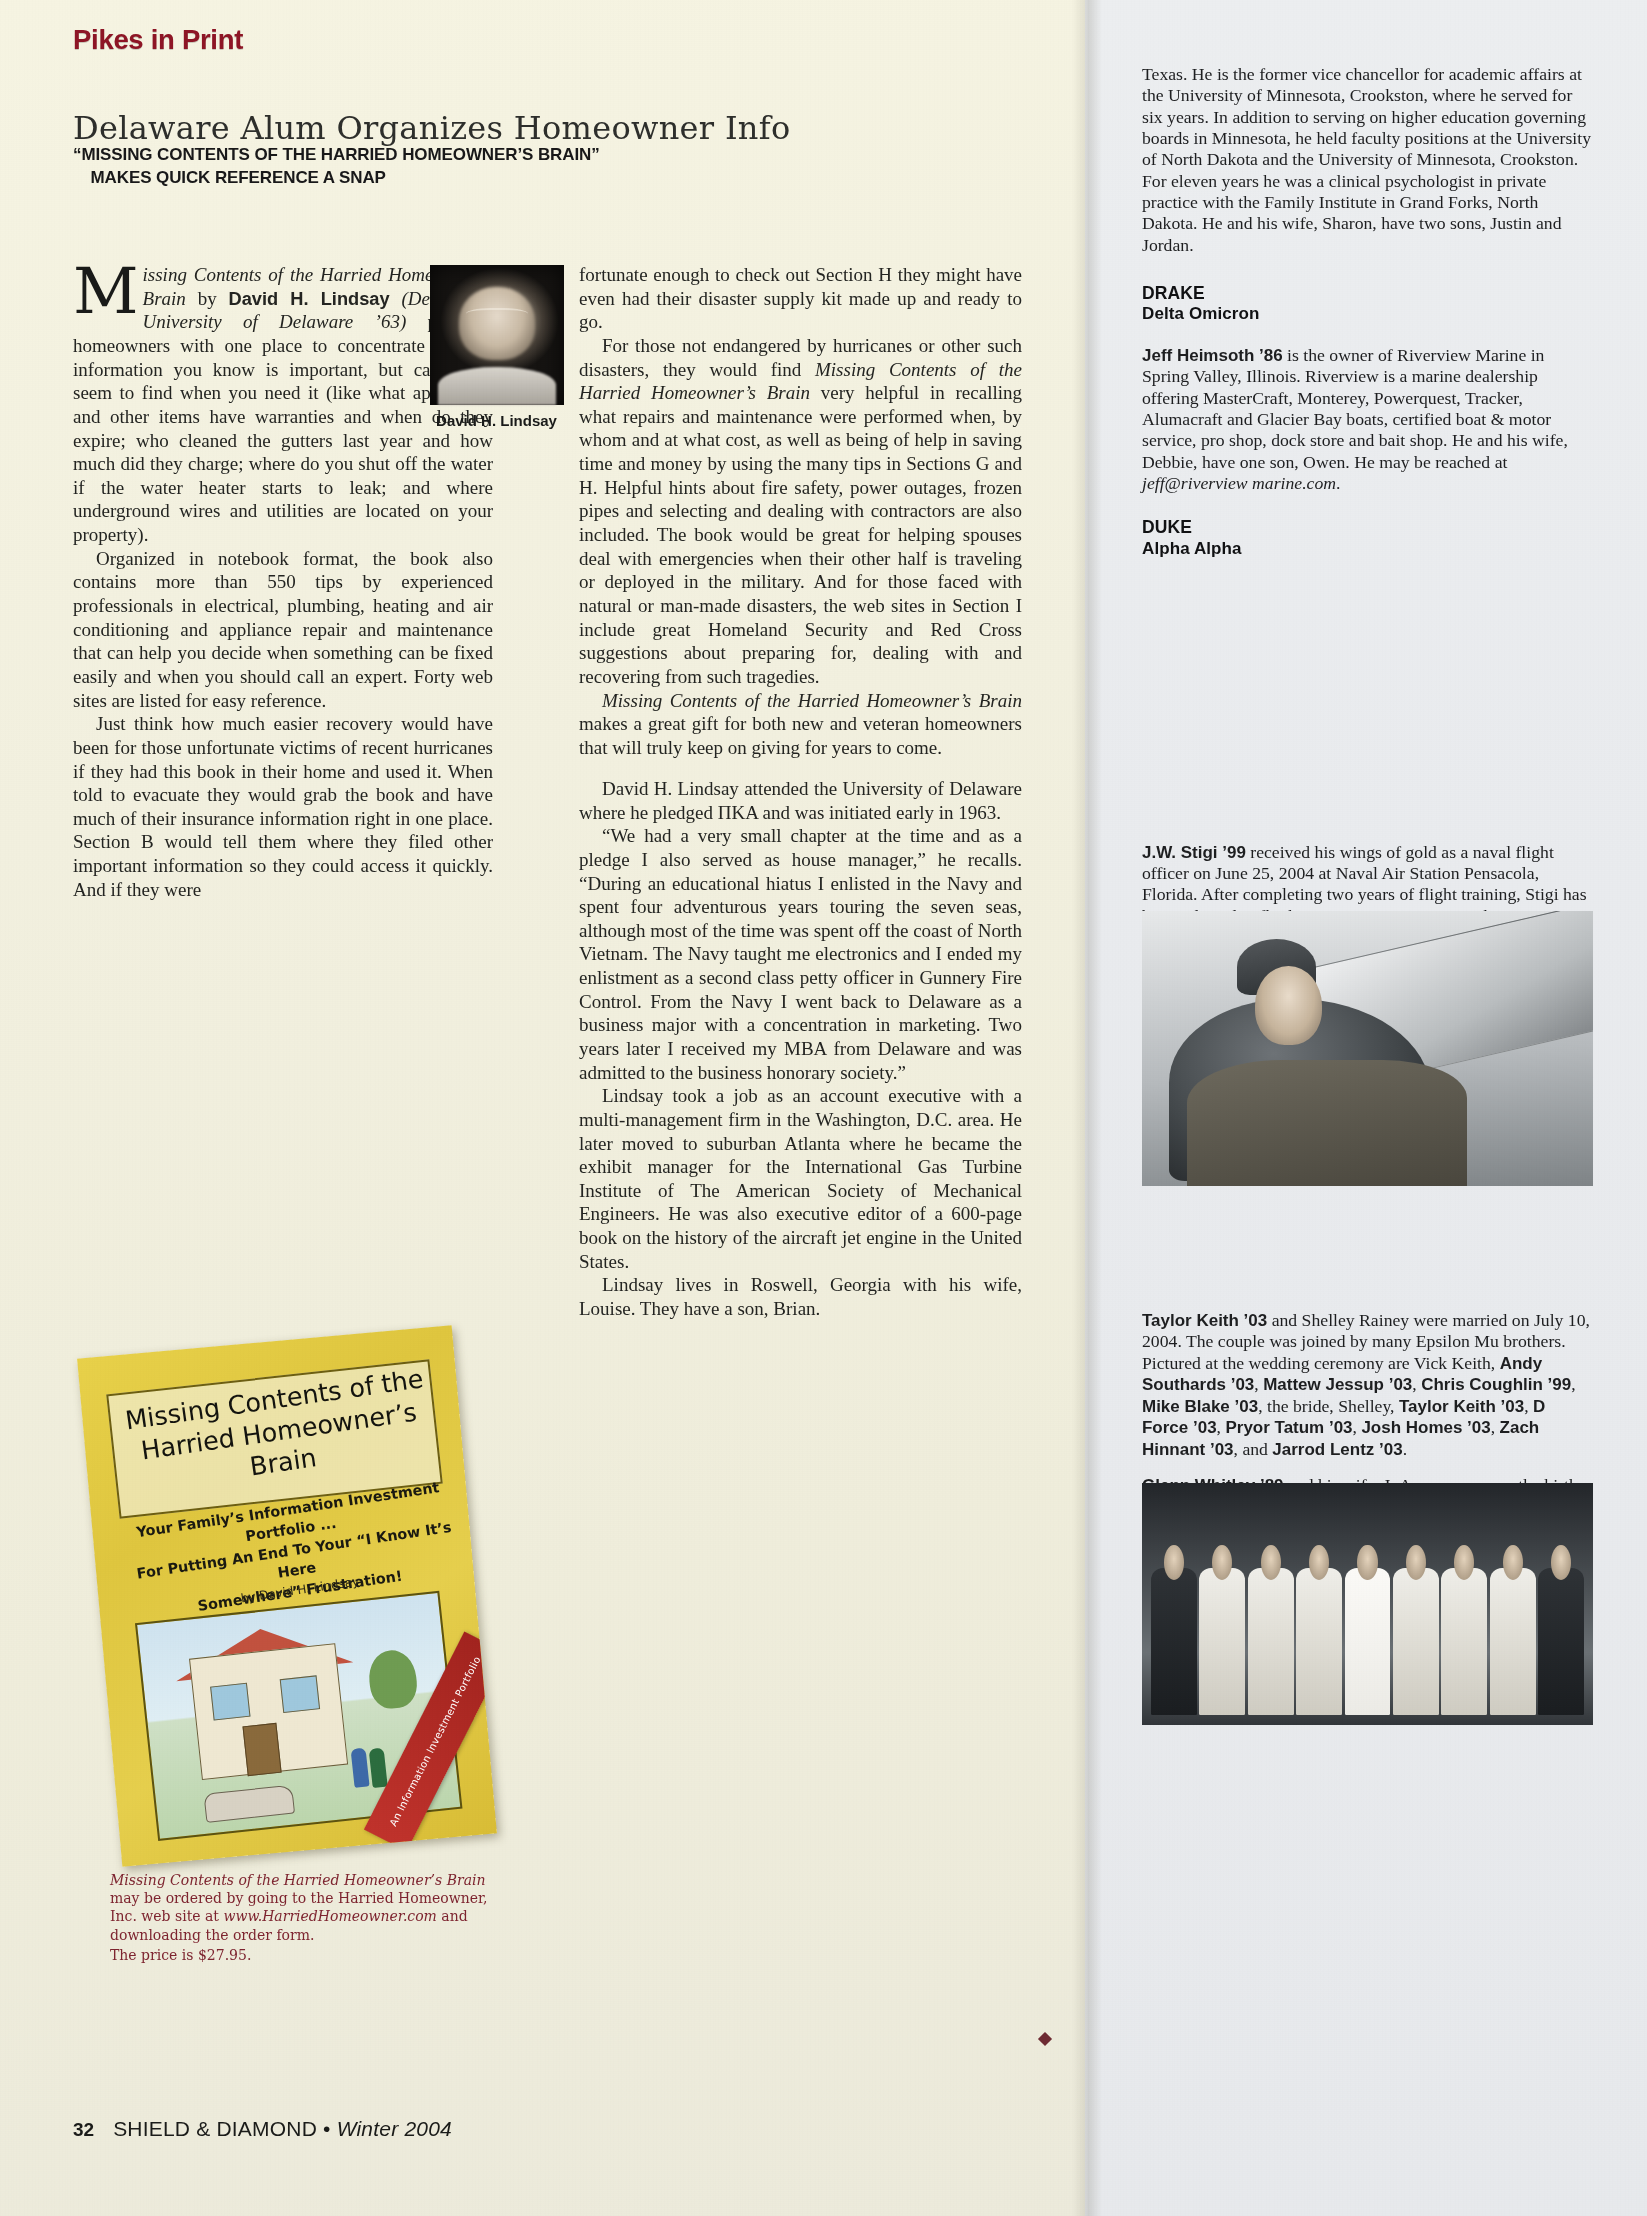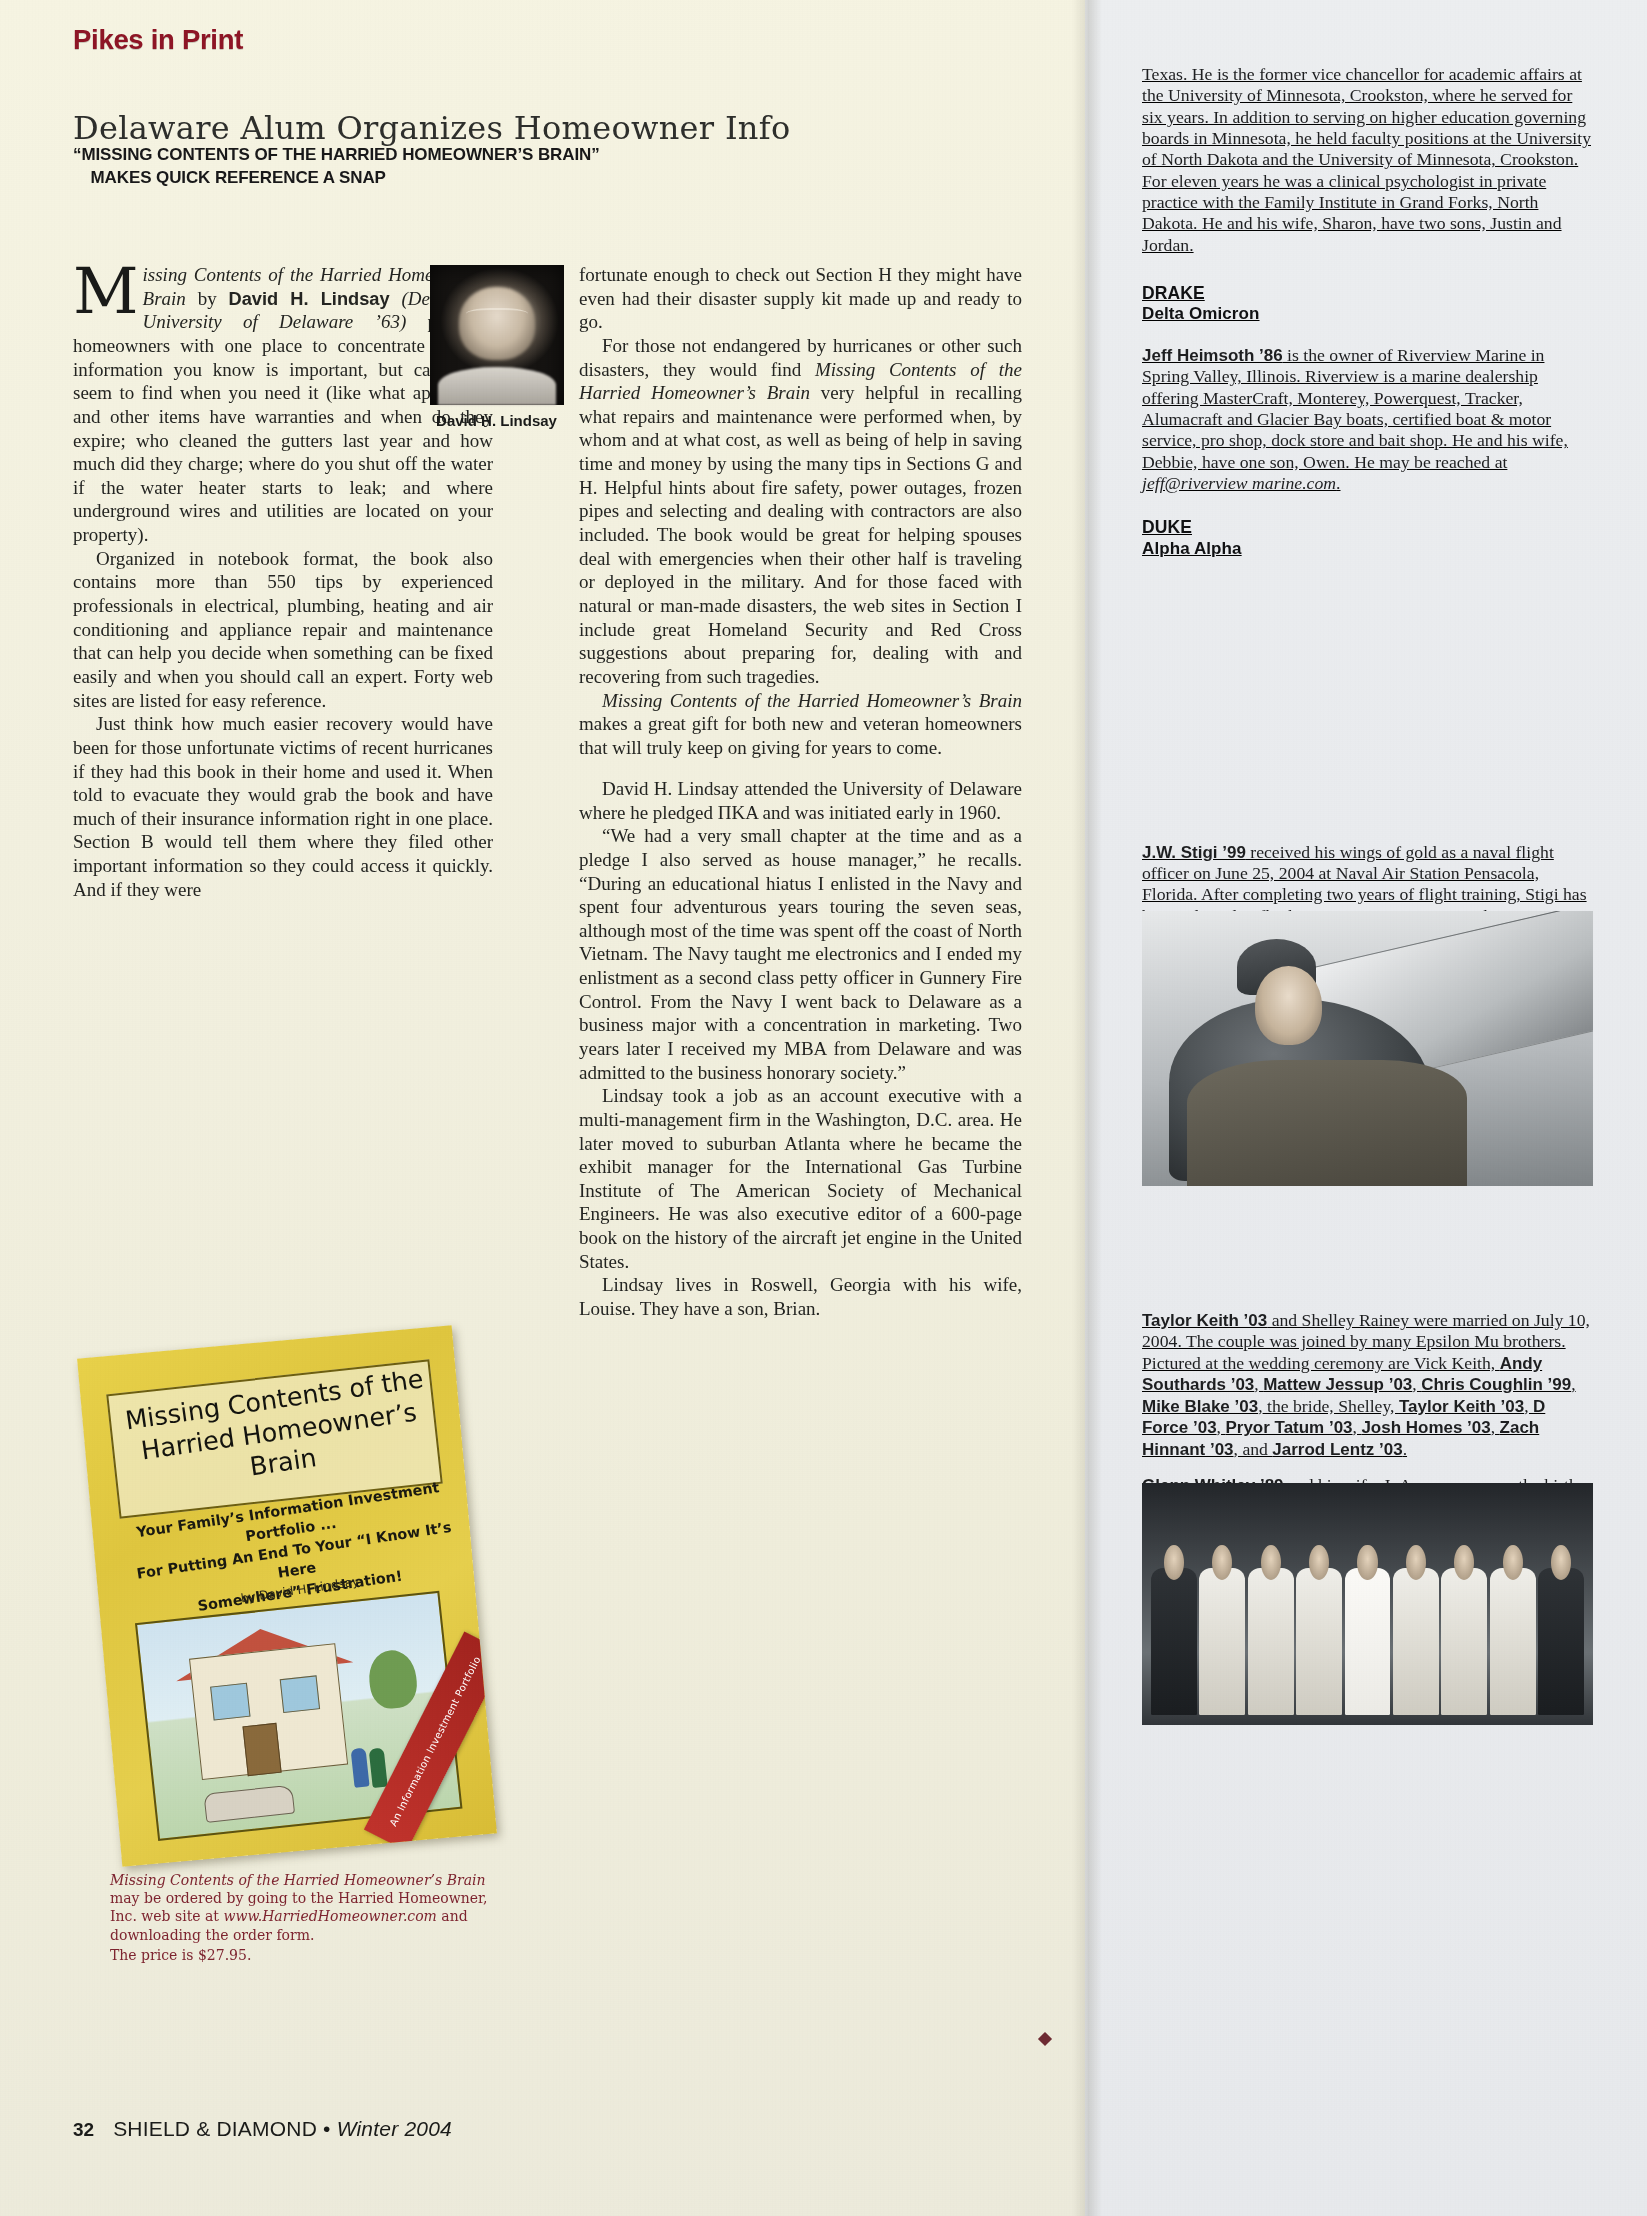--- a/index.html
+++ b/index.html
@@ -70,7 +70,7 @@
   .col p + p{text-indent:23px;}
   .col1{left:73px; width:420px;}
   .col2{left:579px; width:443px;}
-  .col3{left:1142px; width:451px; top:64px;text-decoration:underline;}
+  .col3{left:1142px; width:451px; top:64px;}
   .col3 p{
     font-size:17.7px; line-height:1.205; color:#1e1f21; text-align:left;
   }

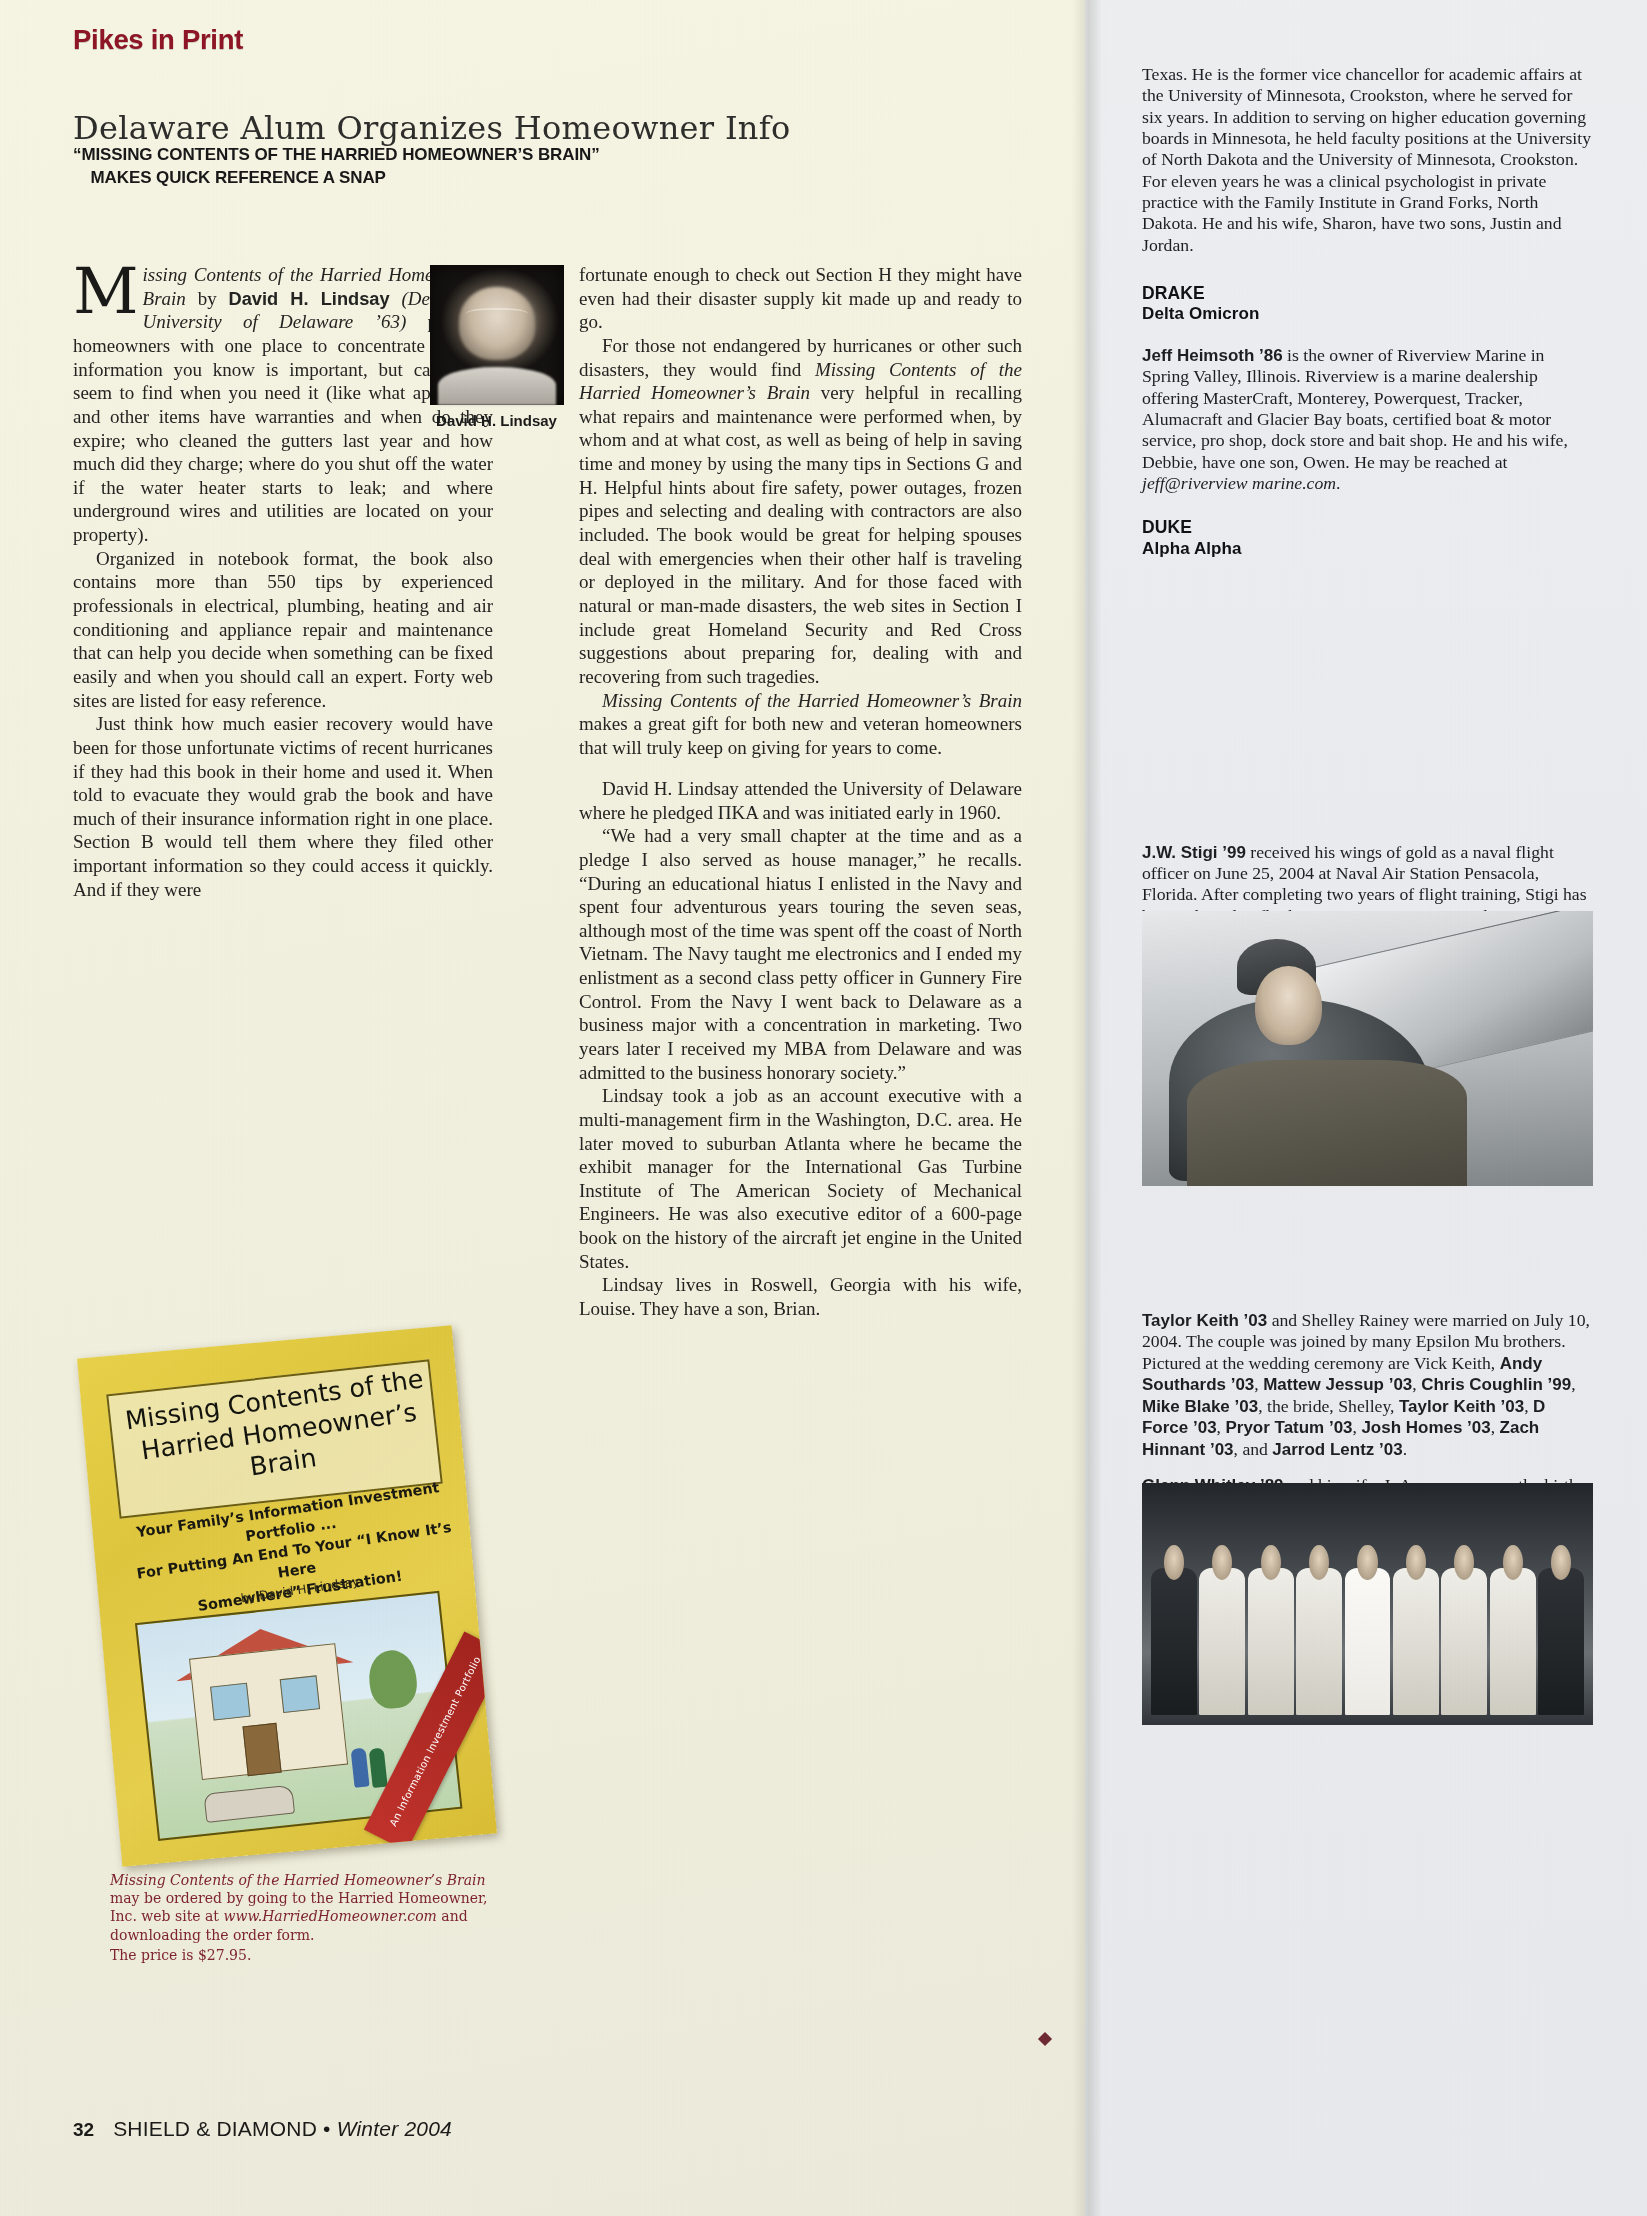--- a/index.html
+++ b/index.html
@@ -323,7 +323,7 @@
     <p>
       <em>Missing Contents of the Harried Homeowner’s Brain</em><span> makes a great gift for both new and veteran homeowners that will truly keep on giving for years to come.</span>
     </p>
-    <p style="margin-top:17.5px">David H. Lindsay attended the University of Delaware where he pledged ΠΚΑ and was initiated early in 1960.</p>
+    <p style="margin-top:17.5px">David H. Lindsay attended the University of Delaware where he pledged ΠΚΑ and was initiated early in 1963.</p>
     <p>“We had a very small chapter at the time and as a pledge I also served as house manager,” he recalls. “During an educational hiatus I enlisted in the Navy and spent four adventurous years touring the seven seas, although most of the time was spent off the coast of North Vietnam. The Navy taught me electronics and I ended my enlistment as a second class petty officer in Gunnery Fire Control. From the Navy I went back to Delaware as a business major with a concentration in marketing. Two years later I received my MBA from Delaware and was admitted to the business honorary society.”</p>
     <p>Lindsay took a job as an account executive with a multi-management firm in the Washington, D.C. area. He later moved to suburban Atlanta where he became the exhibit manager for the International Gas Turbine Institute of The American Society of Mechanical Engineers.  He was also executive editor of a 600-page book on the history of the aircraft jet engine in the United States.</p>
     <p>Lindsay lives in Roswell, Georgia with his wife, Louise. They have a son, Brian.</p>

